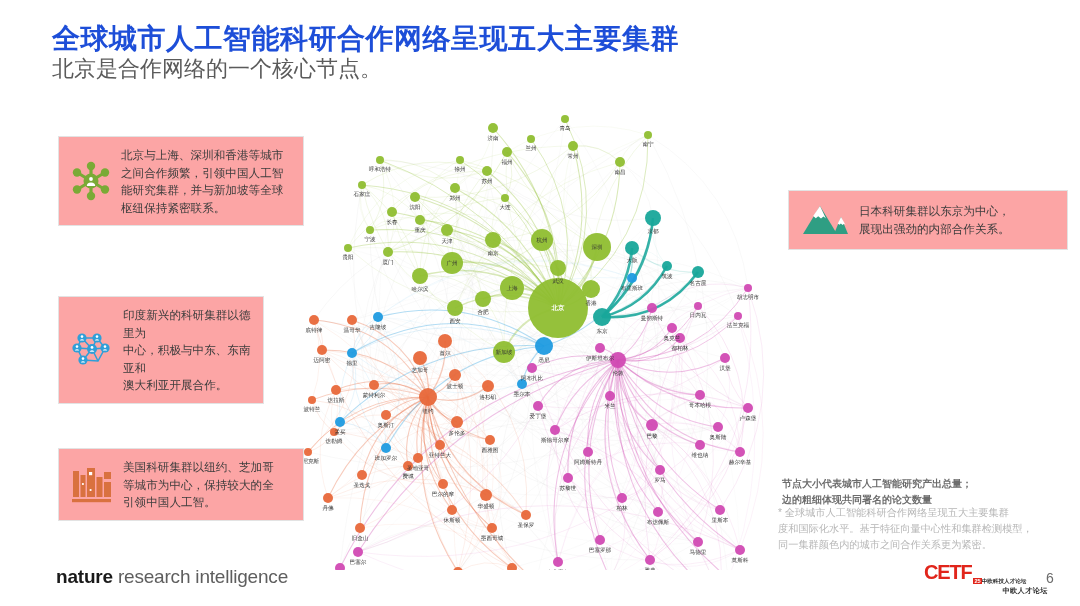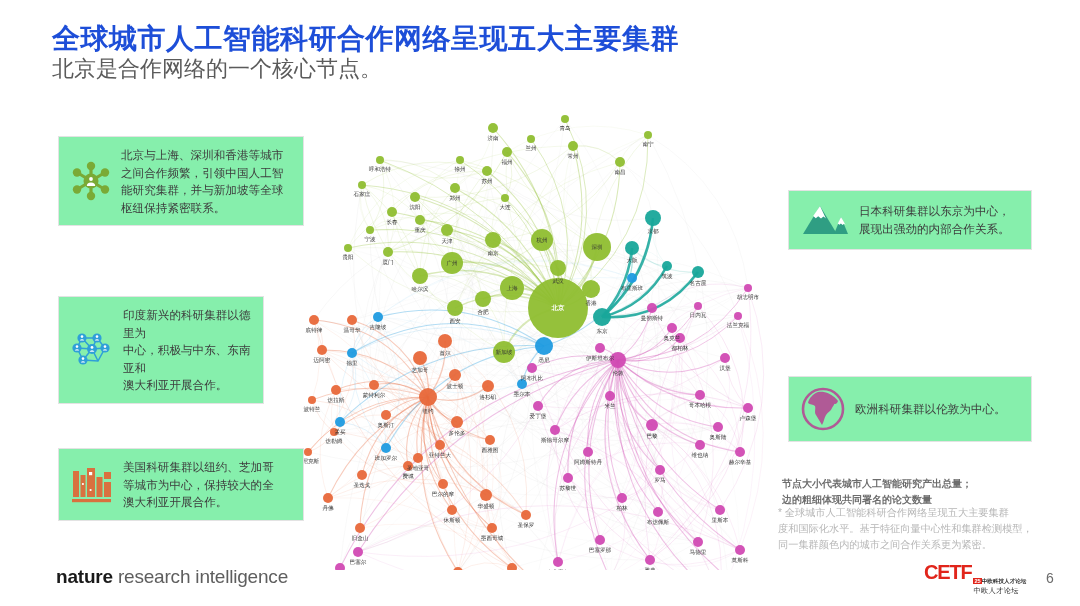--- a/index.html
+++ b/index.html
@@ -28,7 +28,7 @@
     position: absolute;
     display: flex; align-items: center;
     border: 1px solid #e3e3e3;
-    background: #86efac;
+    background: #fca5a5;
     padding: 9px 11px;
   }
   .card .ico { flex: 0 0 auto; margin-right: 9px; display:block; }

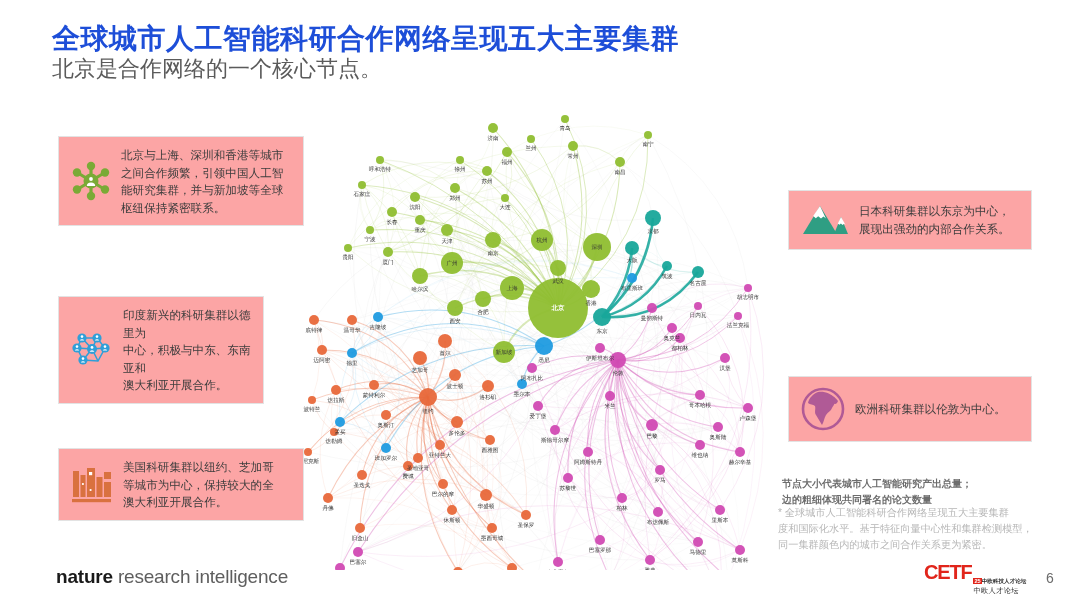--- a/index.html
+++ b/index.html
@@ -39,7 +39,7 @@
   #card-cn   { left: 58px;  top: 136px; width: 246px; }
   #card-in   { left: 58px;  top: 296px; width: 206px; }
   #card-us   { left: 58px;  top: 448px; width: 246px; }
-  #card-jp   { left: 788px; top: 190px; width: 244px; }
+  #card-jp   { left: 788px; top: 190px; width: 280px; }
   #card-eu   { left: 788px; top: 376px; width: 244px; }
 
   

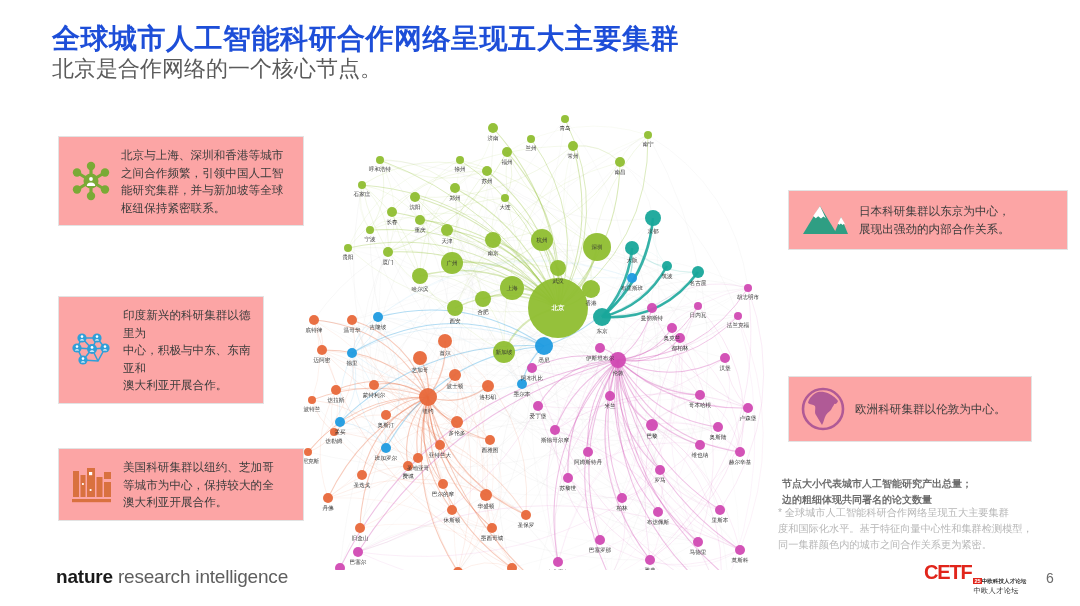--- a/index.html
+++ b/index.html
@@ -896,16 +896,6 @@
 展现出强劲的内部合作关系。</div>
   </div>
 
-  <div class="card" id="card-eu">
-    <svg class="ico" width="46" height="46" viewBox="0 0 46 46">
-      <circle cx="23" cy="23" r="20" fill="none" stroke="#b05a96" stroke-width="2.6"></circle>
-      <g fill="#b05a96">
-        <path d="M18 6 C13 8 9 12 8 17 C10 19 13 18 15 20 C16 23 14 26 16 29 C18 32 20 36 22 39 C24 36 24 32 26 29 C28 26 31 25 32 22 C34 19 36 16 35 12 C31 8 25 5 18 6 Z"></path>
-        <path d="M30 9 C33 10 36 12 38 15 C37 18 35 19 33 17 C32 14 31 11 30 9 Z"></path>
-      </g>
-    </svg>
-    <div class="txt">欧洲科研集群以伦敦为中心。</div>
-  </div>
 
   <div class="legend-note">节点大小代表城市人工智能研究产出总量；
 边的粗细体现共同署名的论文数量</div>

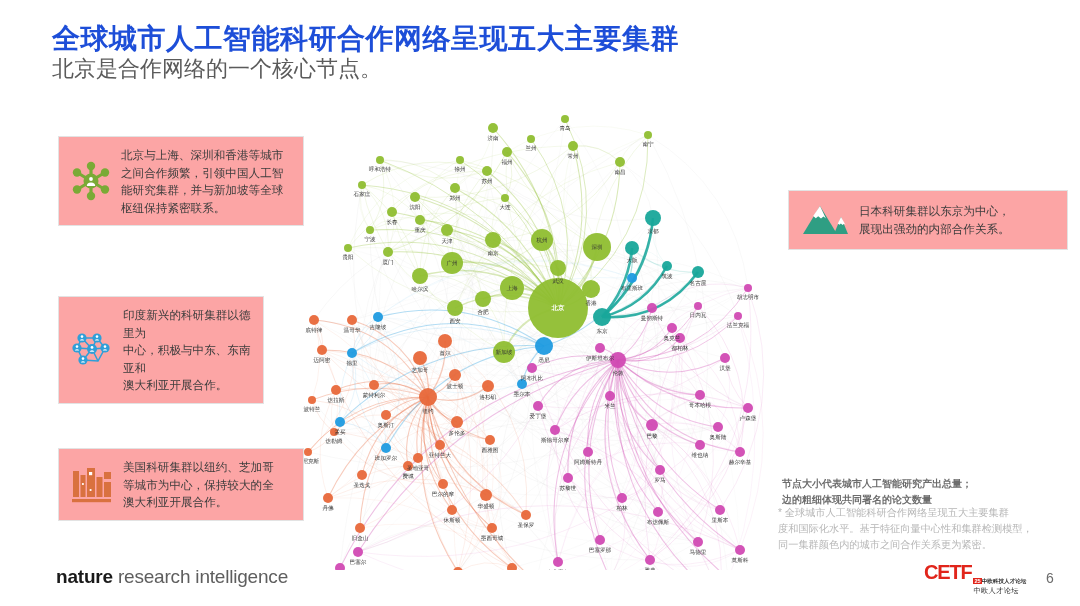--- a/index.html
+++ b/index.html
@@ -878,7 +878,7 @@
     </svg>
     <div class="txt">美国科研集群以纽约、芝加哥
 等城市为中心，保持较大的全
-澳大利亚开展合作。</div>
+引领中国人工智。</div>
   </div>
 
   <div class="card" id="card-jp">

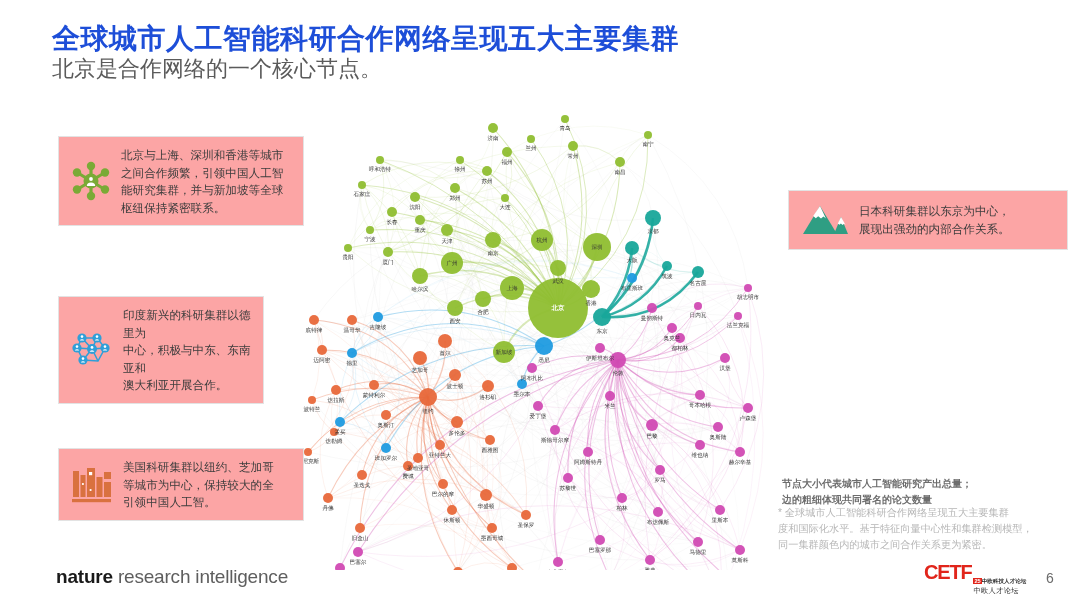--- a/index.html
+++ b/index.html
@@ -70,7 +70,7 @@
   .cetf-sub { margin-left: 2px; margin-top: 8px; line-height: 1.05; }
   .cetf-sub .row1 { font-size: 5.6px; color: #2b2b2b; font-weight: bold; white-space: nowrap; }
   .cetf-sub .row1 .badge { background:#e1251b; color:#fff; padding:0 1px; }
-  .cetf-sub .row2 { font-size: 7.2px; color: #2b2b2b; font-weight: normal; white-space: nowrap; letter-spacing: 0.4px; }
+  .cetf-sub .row2 { font-size: 7.2px; color: #2b2b2b; font-weight: bold; white-space: nowrap; letter-spacing: 0.4px; margin-left: 29px; }
   .page-num {
     position: absolute; left: 1046px; top: 570px;
     font-size: 14px; color: #6b6b6b;

